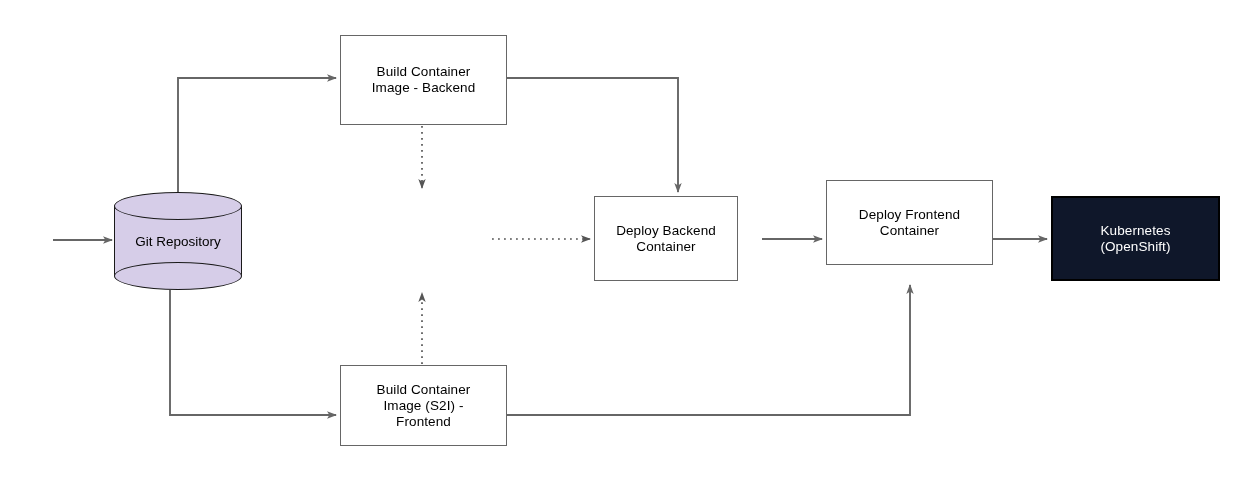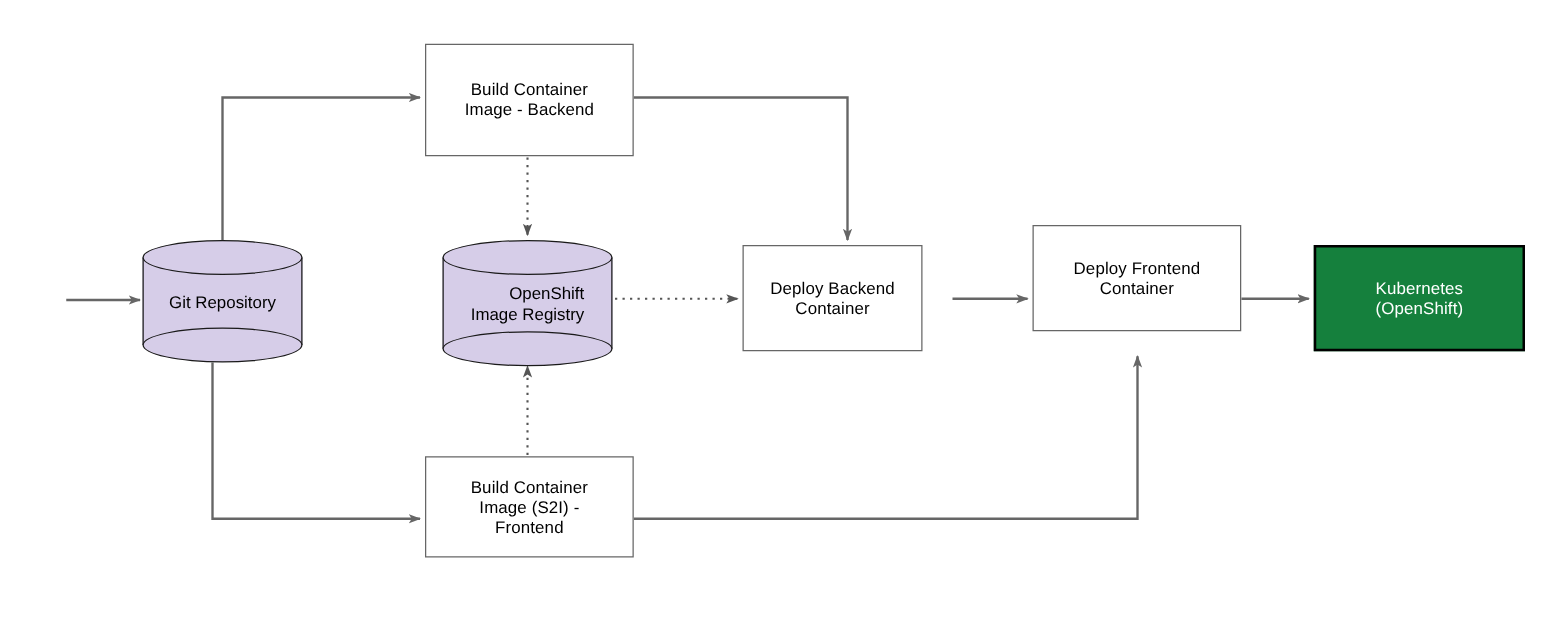--- a/index.html
+++ b/index.html
@@ -147,13 +147,6 @@
     <div class="cyl-label">Git Repository</div>
   </div>
 
-  <div class="cyl" style="left:354px; top:192px; width:136px; height:101px;">
-    <div class="cyl-bottom"></div>
-    <div class="cyl-body"></div>
-    <div class="cyl-top"></div>
-    <div class="cyl-label">OpenShift
-Image Registry</div>
-  </div>
 
   <div class="node process" style="left:340px; top:35px; width:167px; height:90px;">
     <div class="label">Build Container

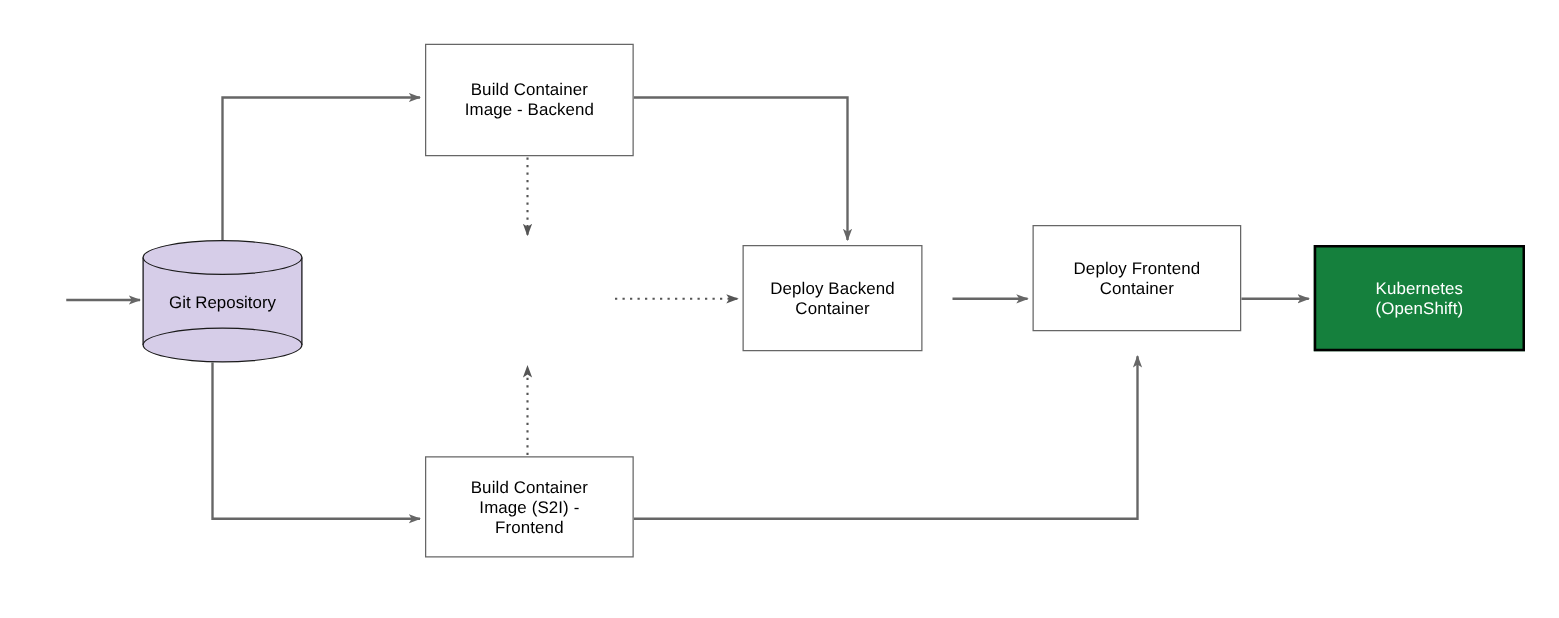--- a/index.html
+++ b/index.html
@@ -44,7 +44,7 @@
   }
   .node.highlight {
     border: 2px solid #000000;
-    background: #15803d;
+    background: #0f172a;
     color: #ffffff;
   }
   .node .label {

